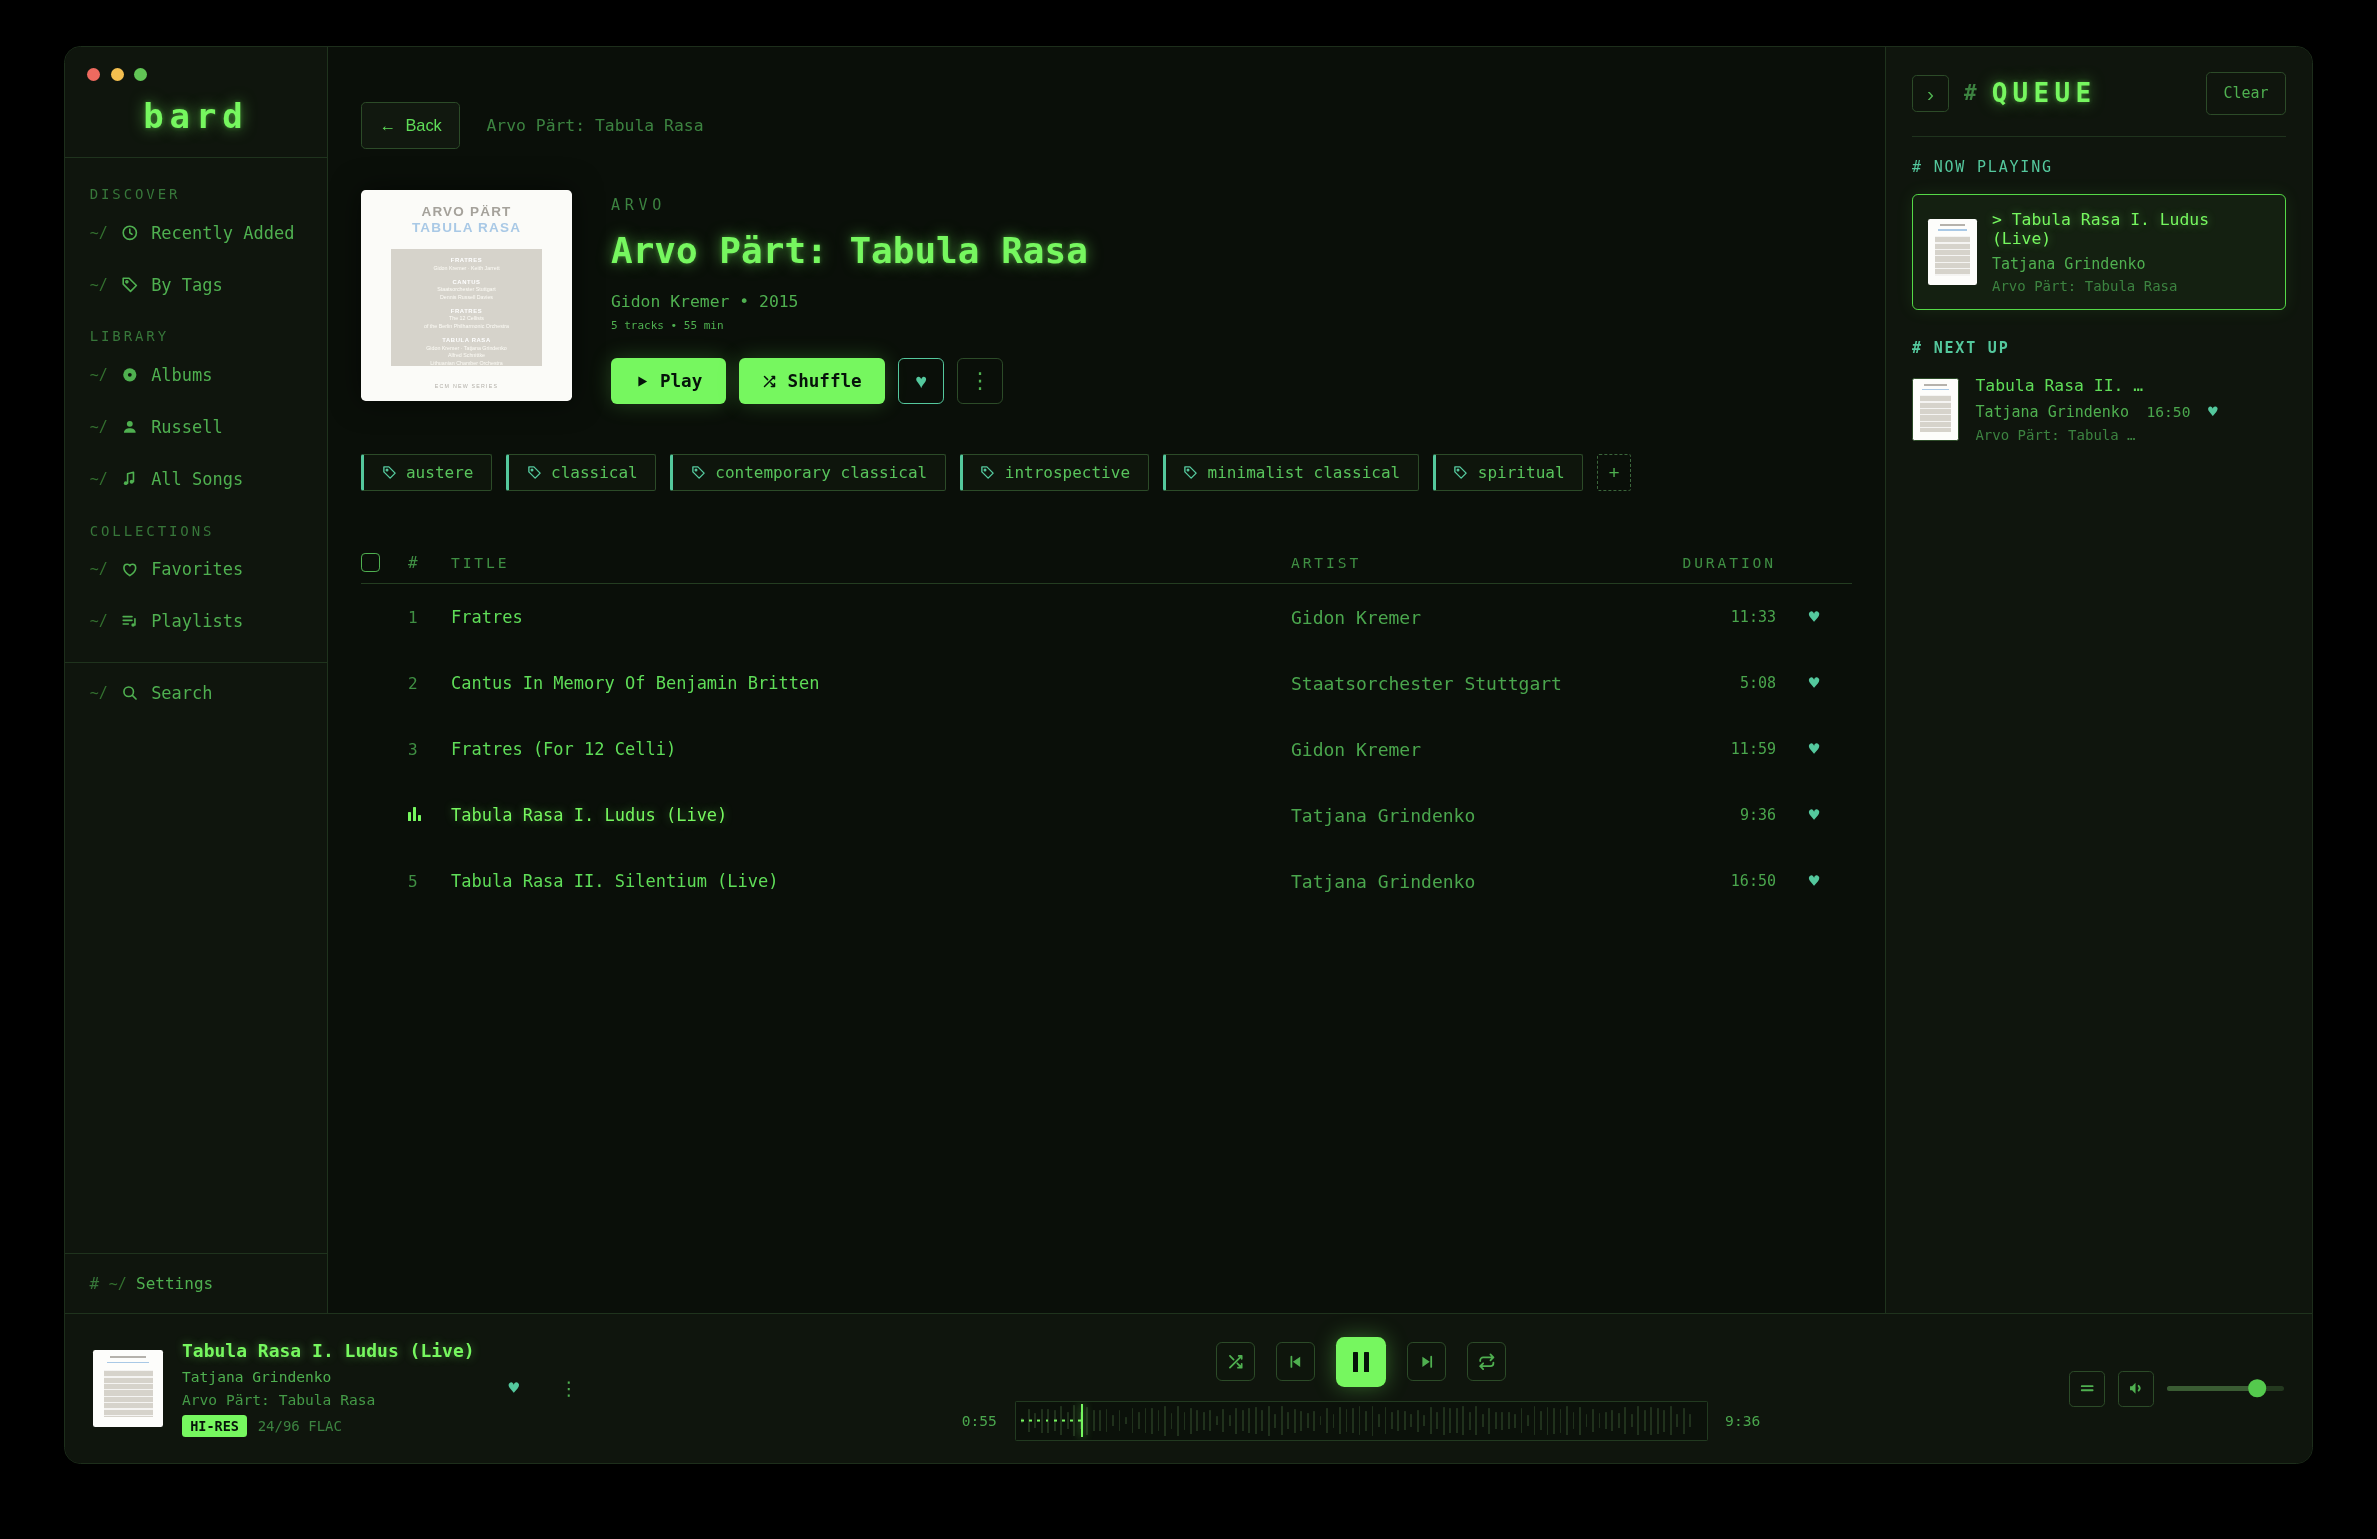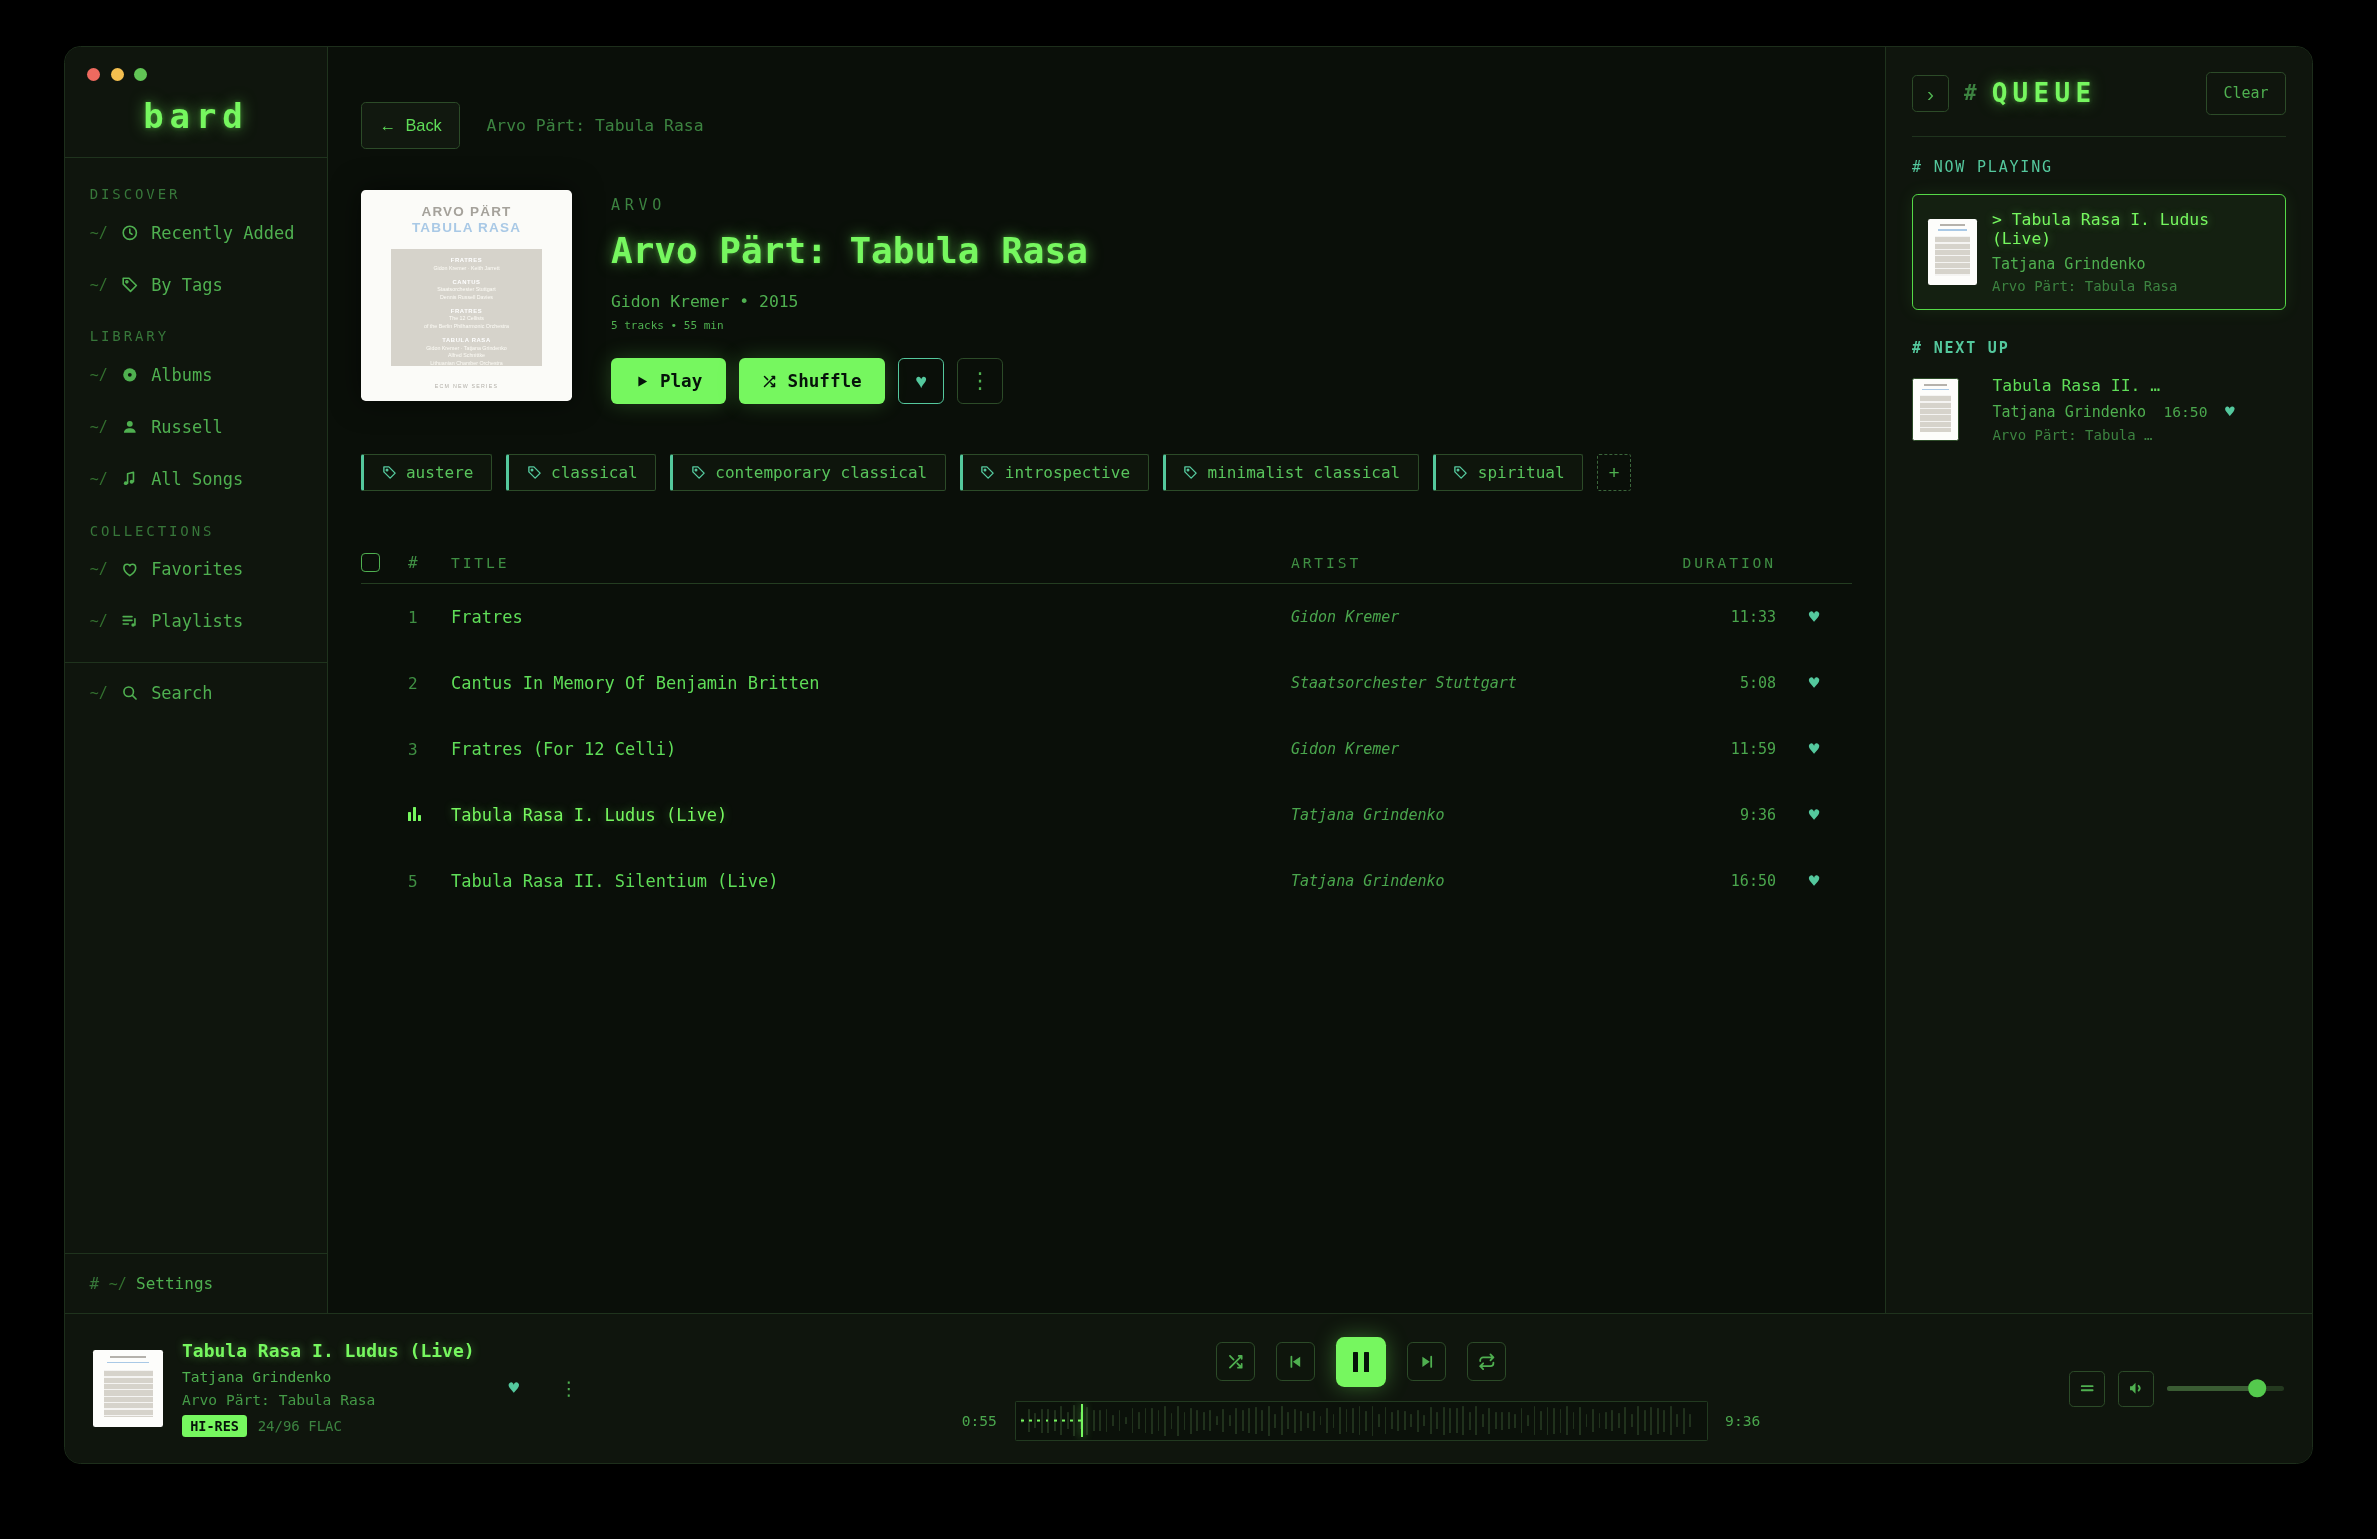--- a/index.html
+++ b/index.html
@@ -486,7 +486,7 @@
             <i class="m2"></i>
             <span class="mp"></span>
           </div>
-        <div style="min-width:0;margin-left:17px;">
+        <div style="min-width:0;">
           <div class="nx-title">Tabula Rasa II. …</div>
           <div class="nx-row">
             <span class="nx-artist">Tatjana Grindenko</span>

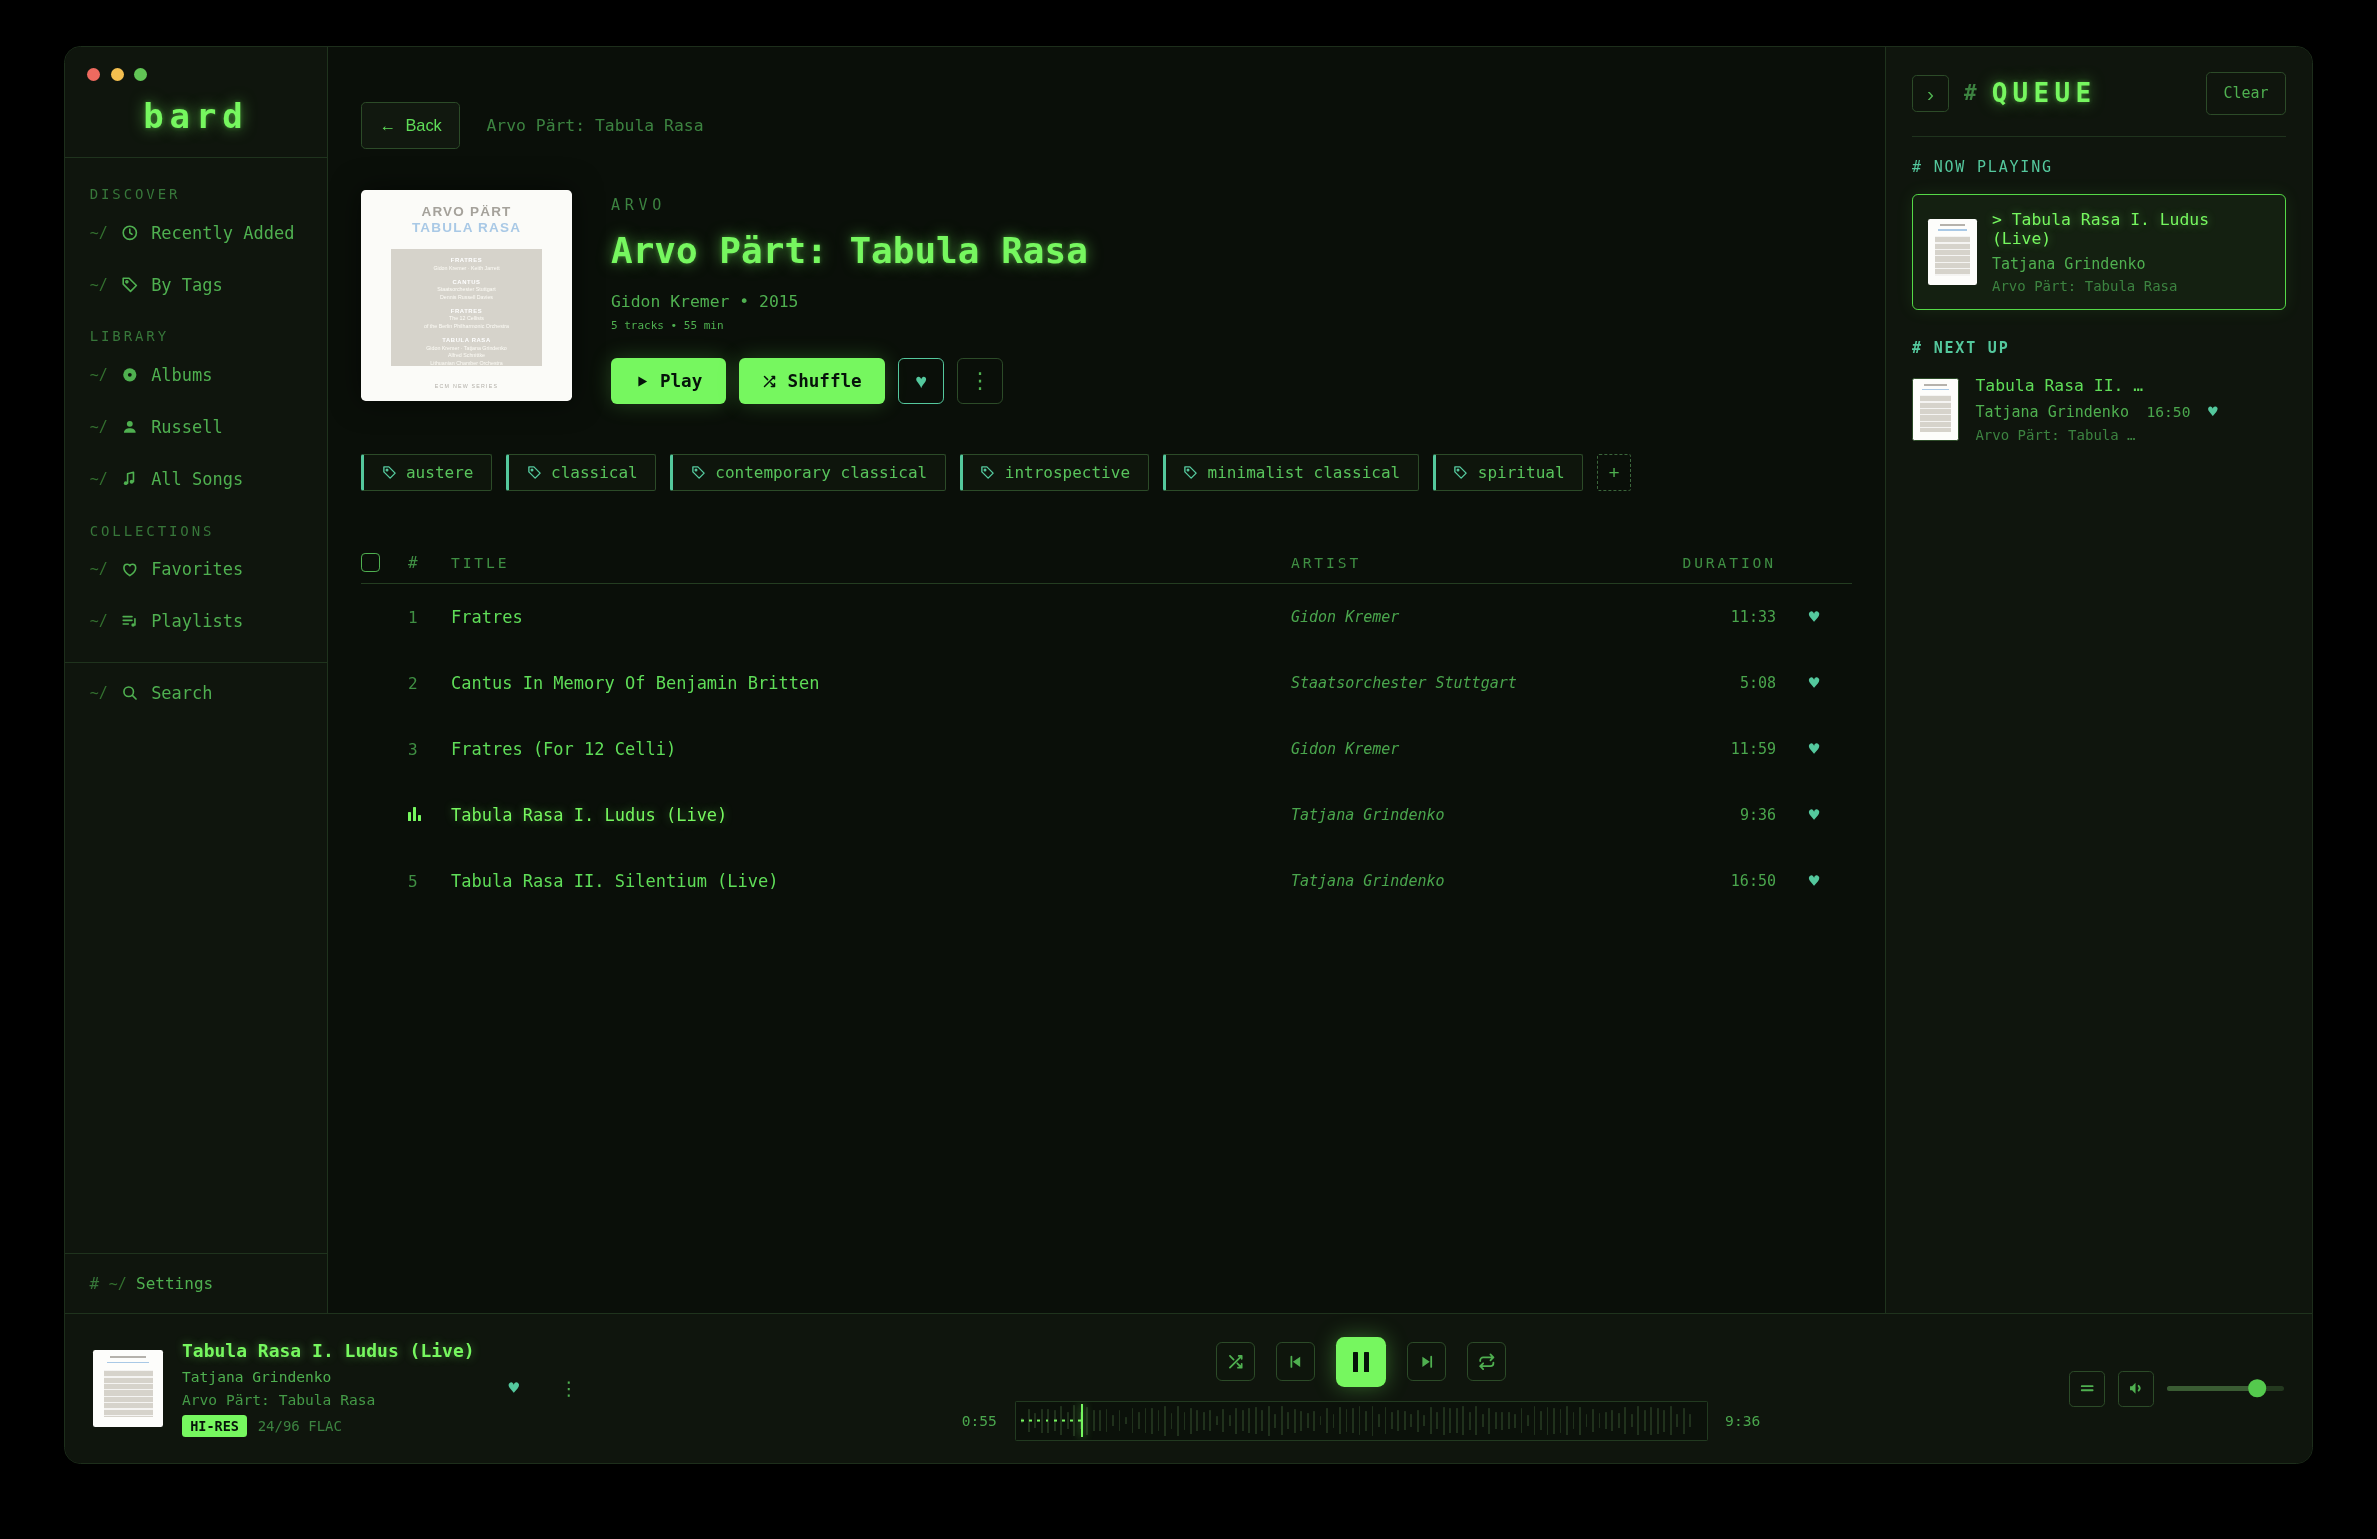--- a/index.html
+++ b/index.html
@@ -81,7 +81,7 @@
   .trow{display:flex;align-items:center;height:66px;cursor:pointer;}
   .trow .c-title{font-size:17px;color:var(--titlegreen);}
   .trow.playing .c-title{color:var(--accent);}
-  .trow .c-artist{font-size:15px;color:var(--dur);font-style:italic;}
+  .trow .c-artist{font-size:18px;color:var(--dur);}
   .trow .c-dur{font-size:15px;color:var(--dur);}
   .heart-glyph{color:var(--mint);font-size:17.6px;cursor:pointer;}
   .eq{display:inline-flex;align-items:flex-end;gap:2.3px;height:14px;}

